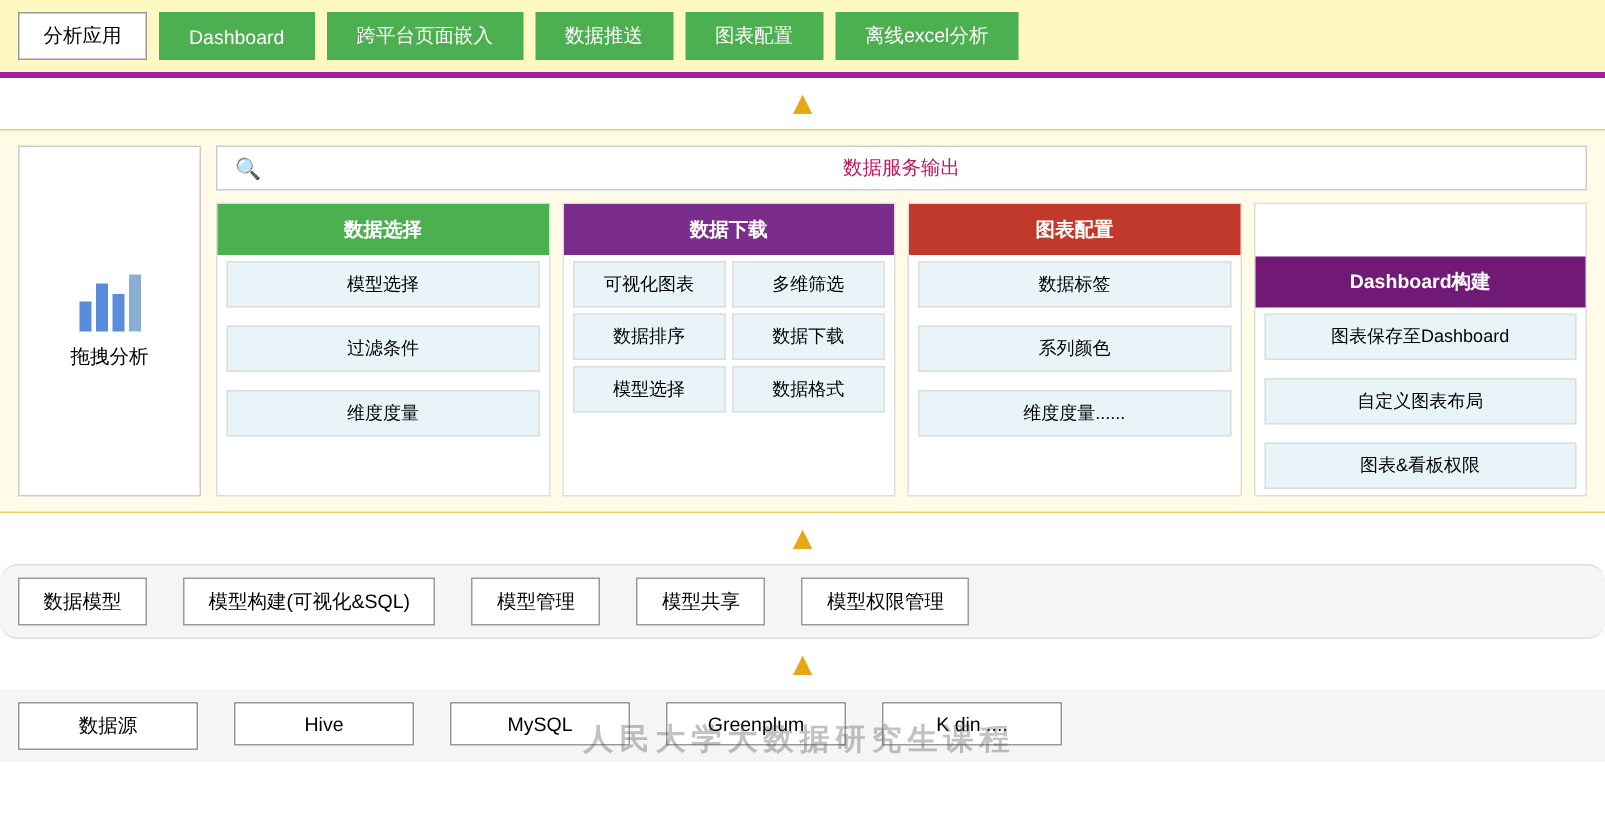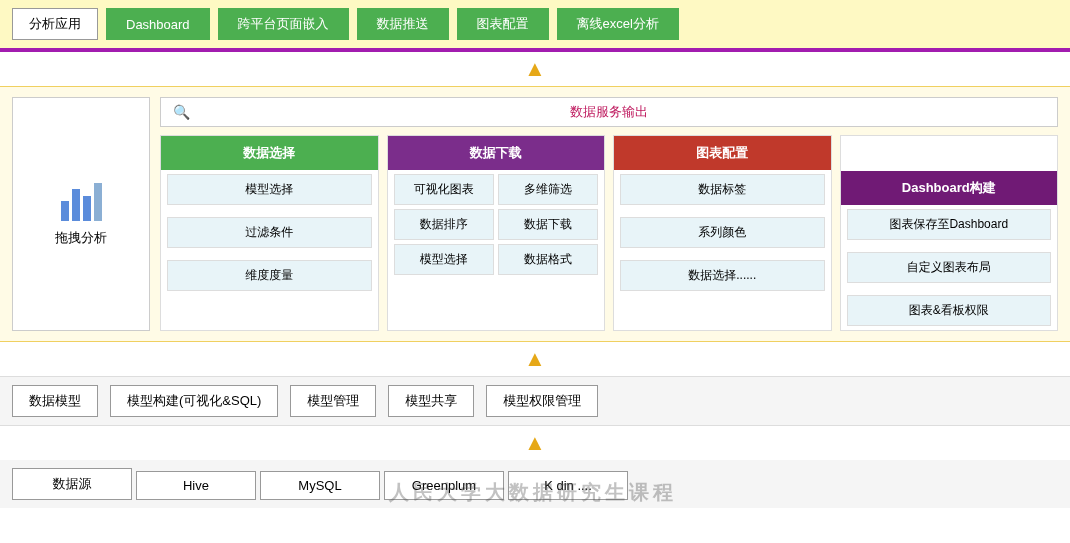--- a/index.html
+++ b/index.html
@@ -63,7 +63,7 @@
     .icon-box {
       border: 1px solid #ccc;
       background: #fff;
-      width: 138px;
+      width: 122px;
       min-height: 200px;
       display: flex;
       flex-direction: column;

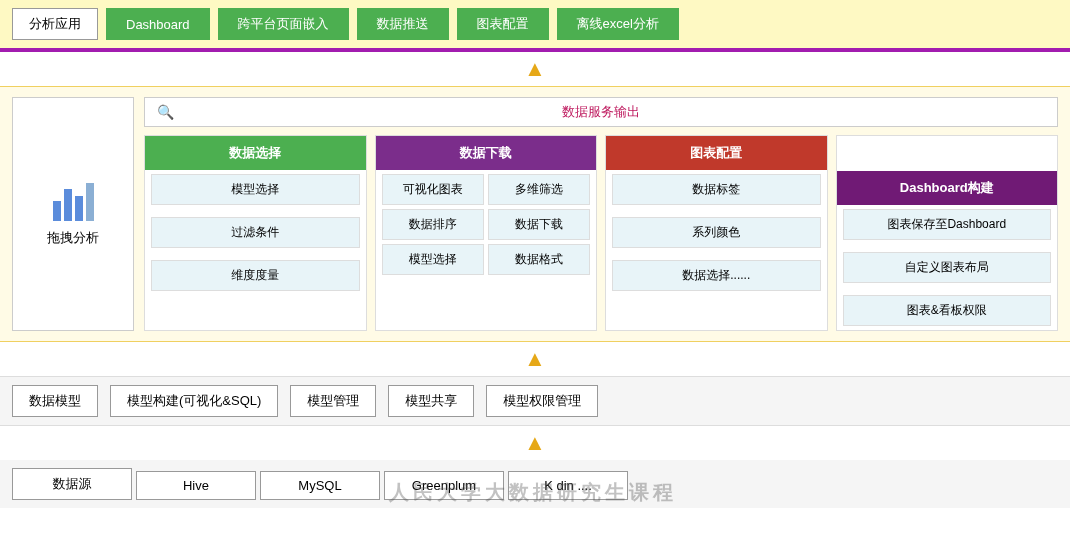--- a/index.html
+++ b/index.html
@@ -288,7 +288,7 @@
           <div class="panel-items">
             <div class="panel-item">数据标签</div>
             <div class="panel-item">系列颜色</div>
-            <div class="panel-item">数据选择......</div>
+            <div class="panel-item">维度度量......</div>
           </div>
         </div>
 

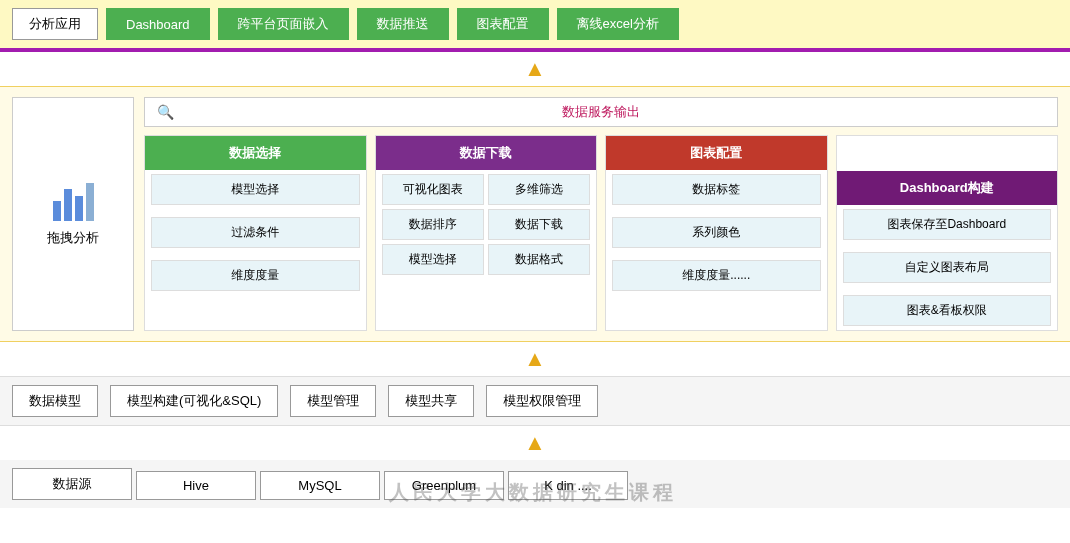--- a/index.html
+++ b/index.html
@@ -171,9 +171,10 @@
       padding: 8px 12px;
       display: flex;
       align-items: center;
-      gap: 12px;
+      gap: 24px;
       border-top: 1px solid #ddd;
       border-bottom: 1px solid #ddd;
+      border-radius: 12px;
     }
 
     .model-item {

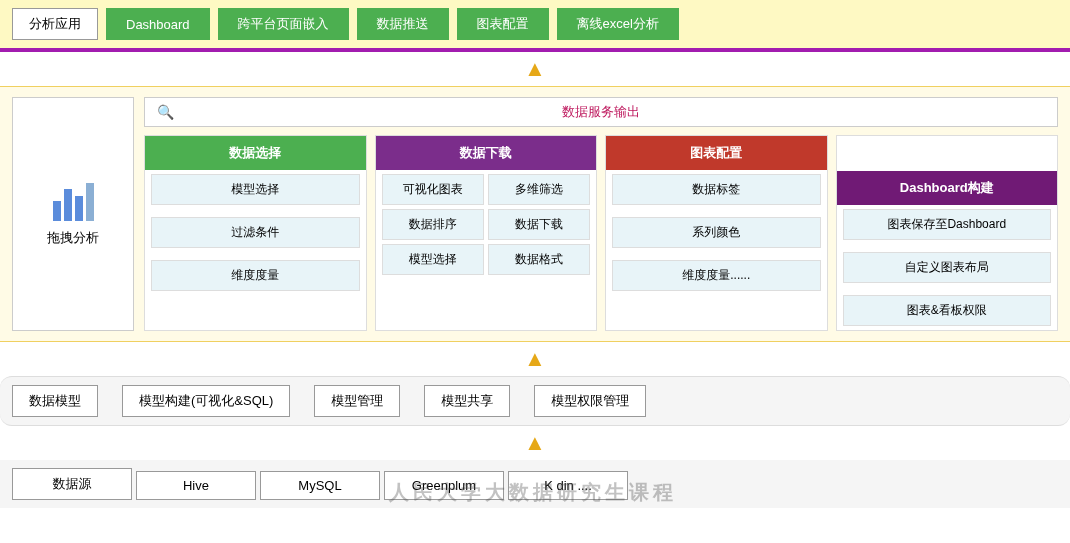--- a/index.html
+++ b/index.html
@@ -190,8 +190,8 @@
       background: #f5f5f5;
       padding: 8px 12px;
       display: flex;
-      align-items: flex-end;
-      gap: 4px;
+      align-items: flex-start;
+      gap: 24px;
     }
 
     .datasource-item {

